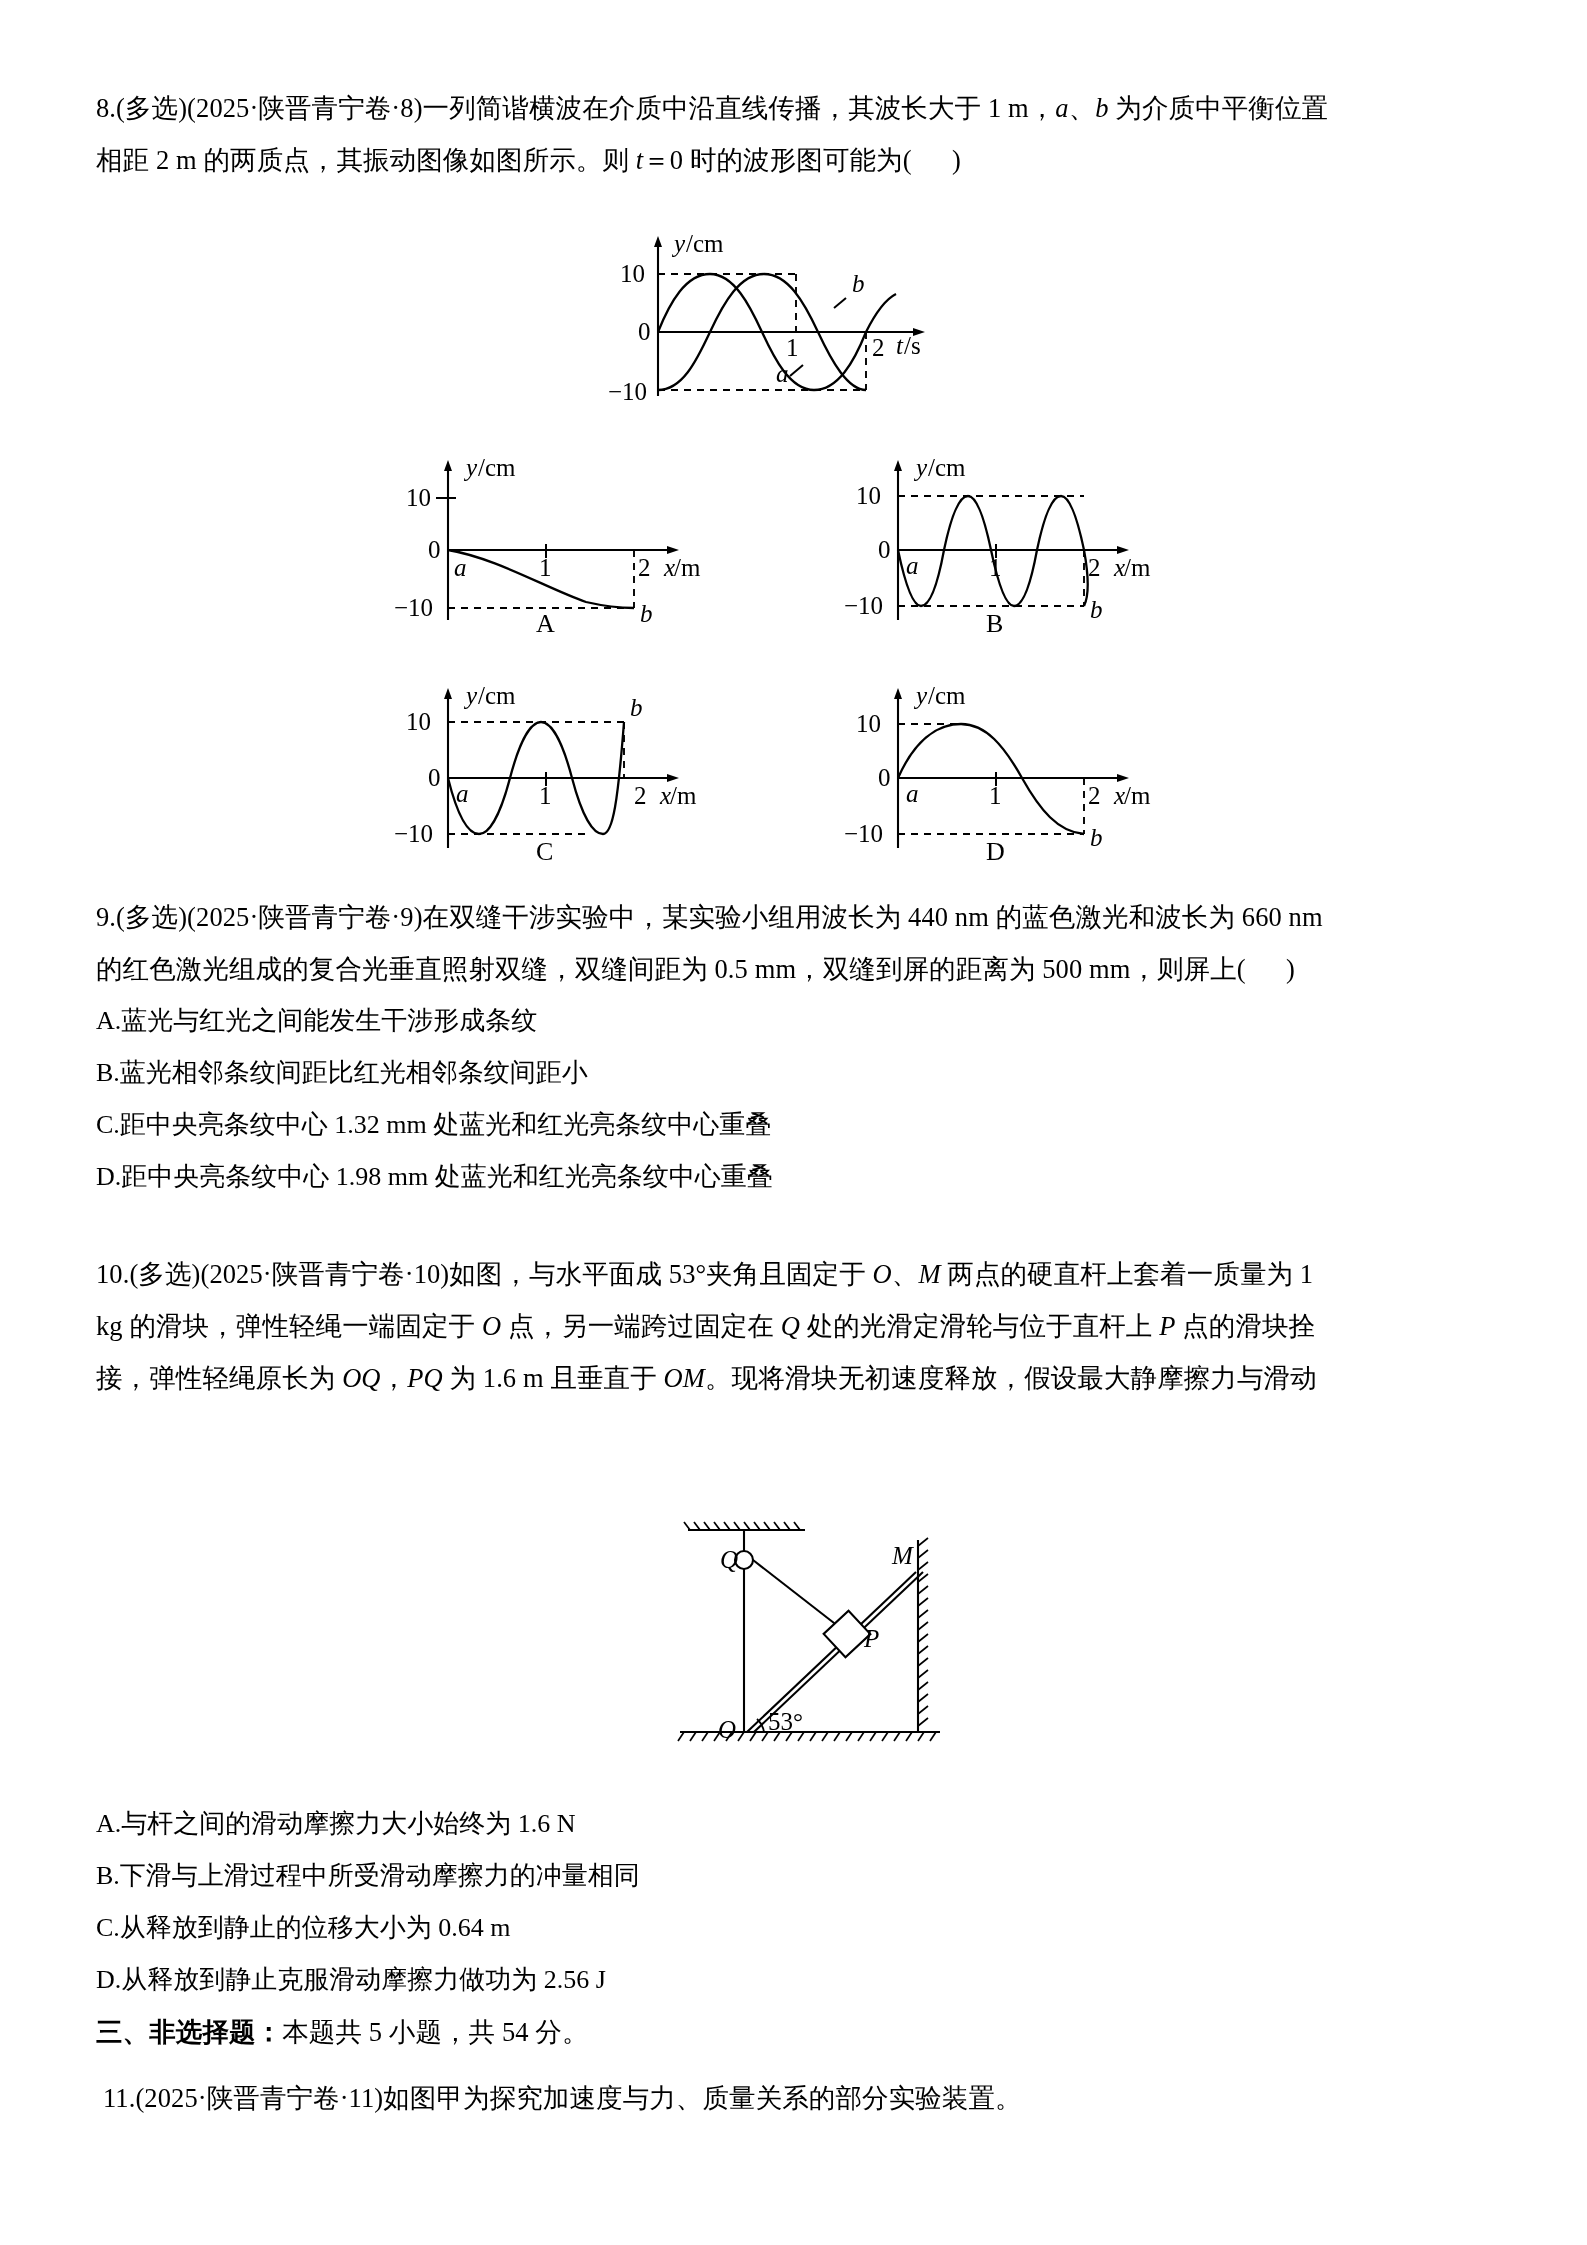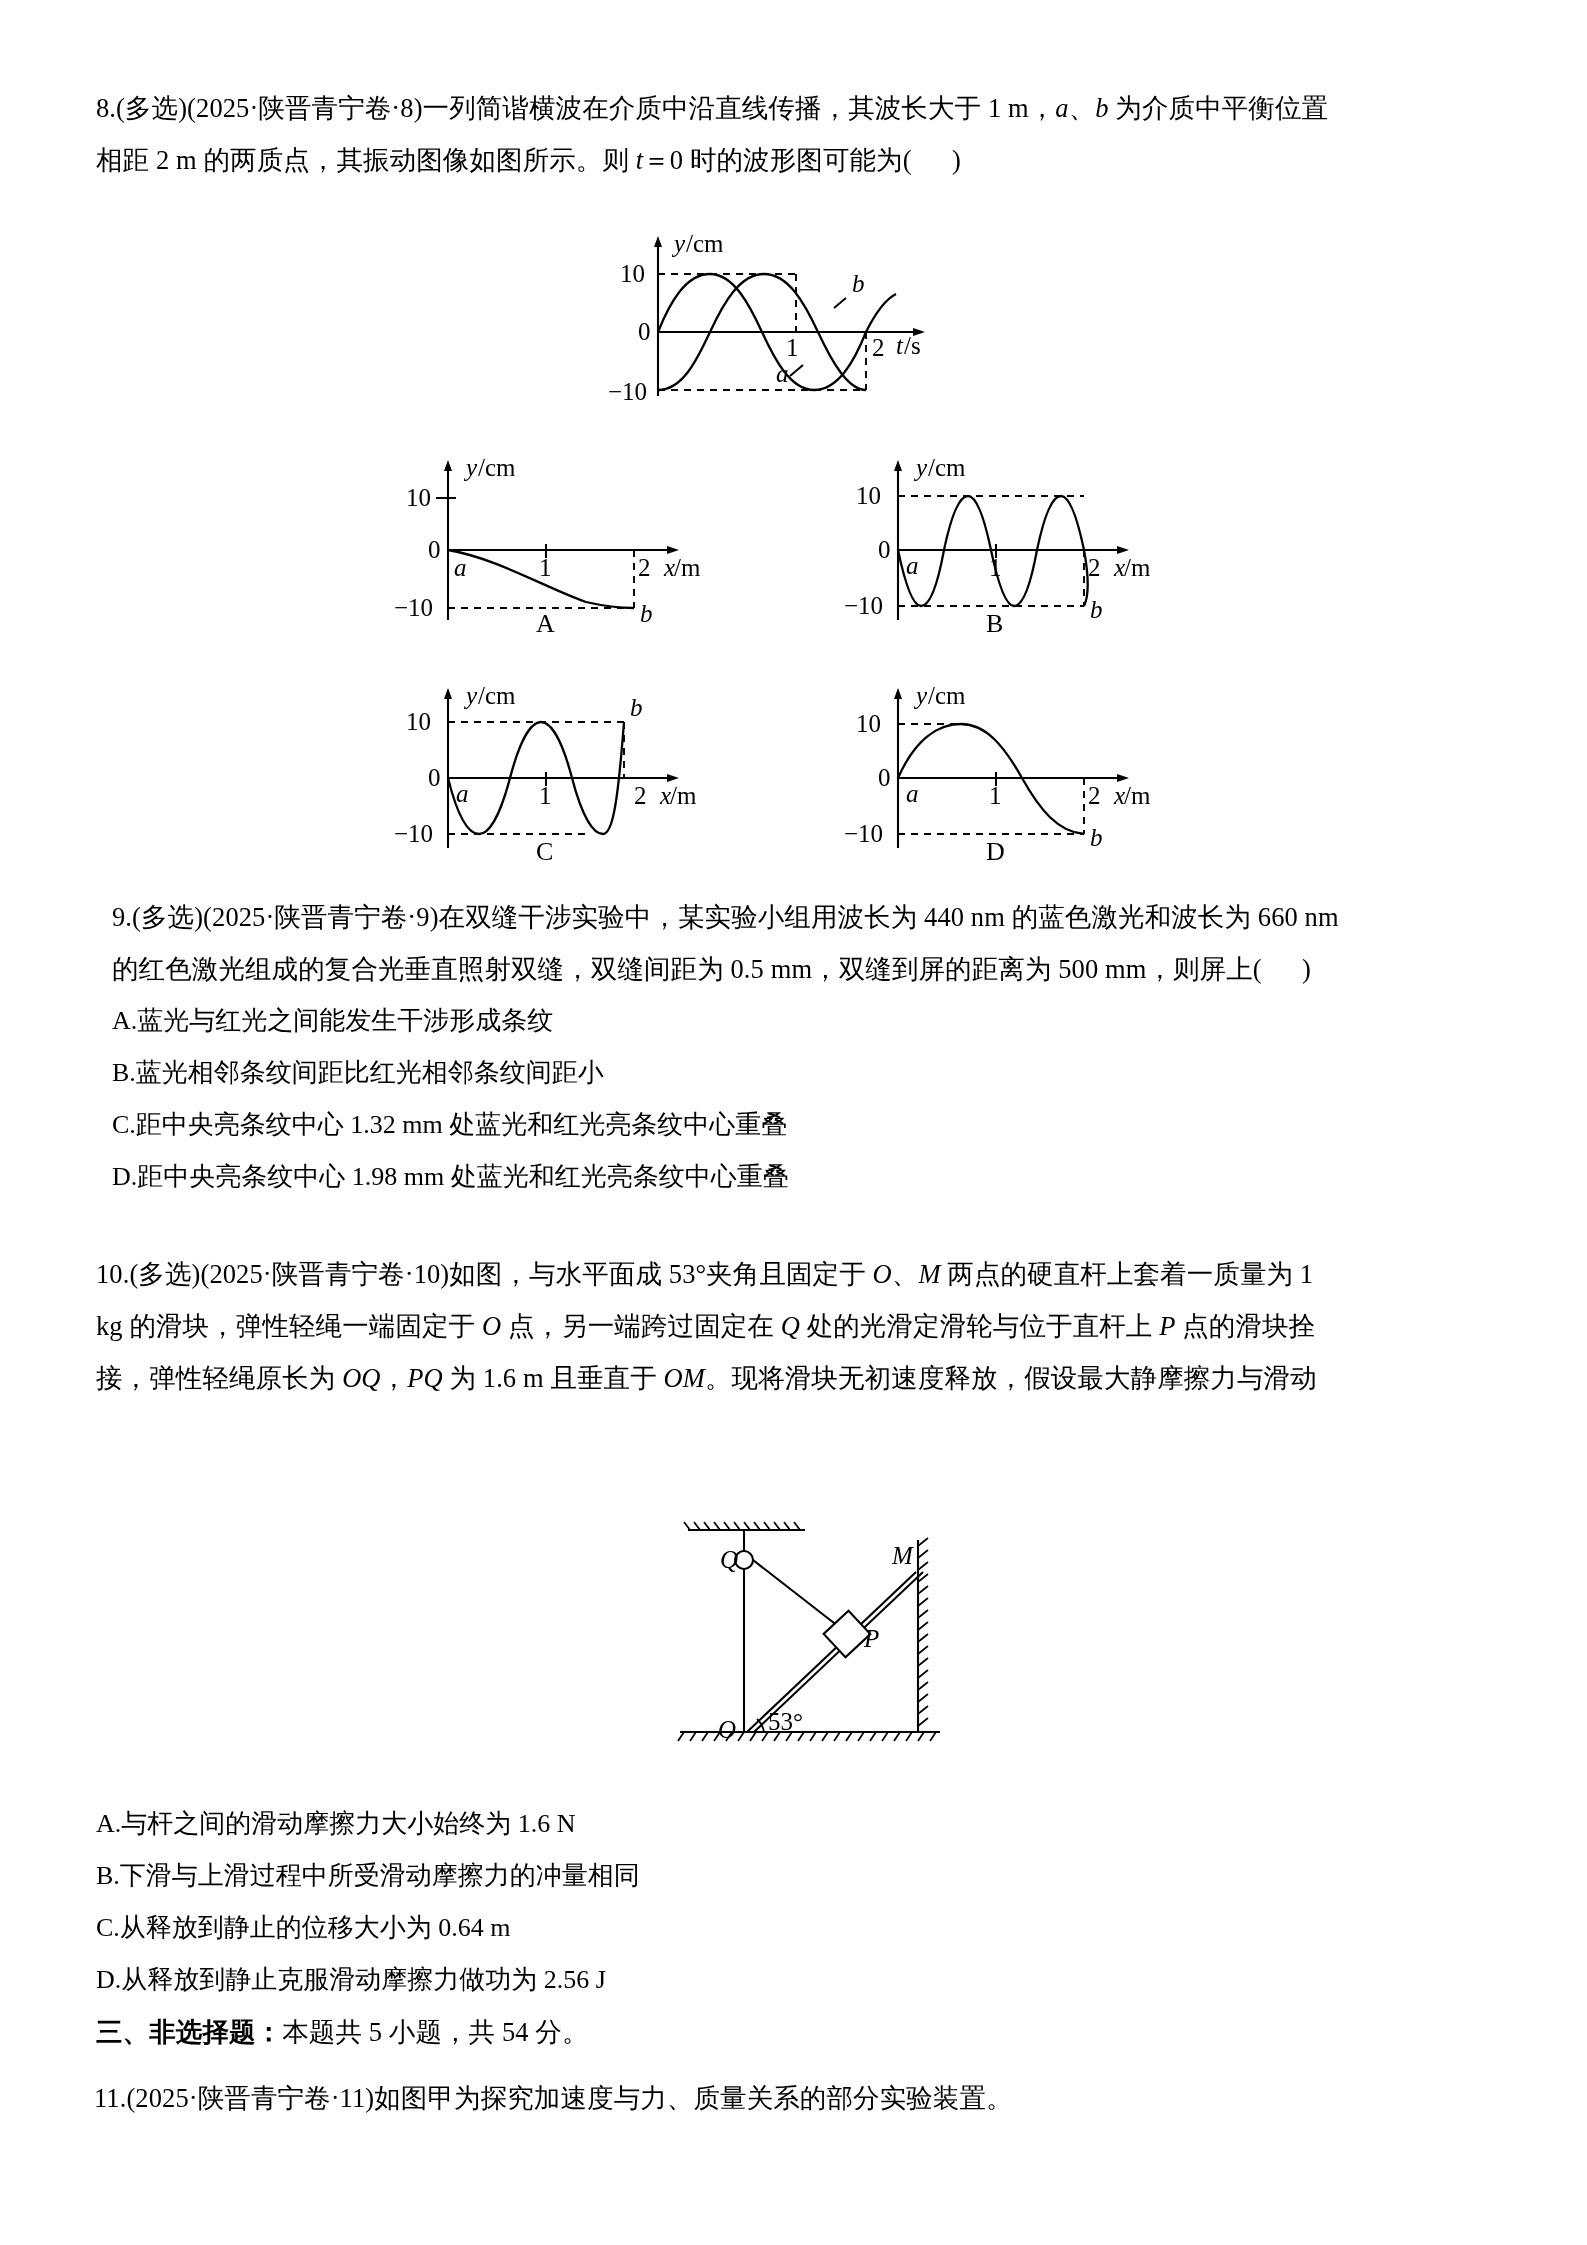--- a/index.html
+++ b/index.html
@@ -208,7 +208,7 @@
     </div>
   </div>
 
-  <div style="position:absolute; left:112px; top:891px; width:1400px;">
+  <div style="position:absolute; left:96px; top:891px; width:1400px;">
     <p class="para">9.(多选)(2025·陕晋青宁卷·9)在双缝干涉实验中，某实验小组用波长为&nbsp;440&nbsp;nm&nbsp;的蓝色激光和波长为&nbsp;660&nbsp;nm</p>
     <p class="para">的红色激光组成的复合光垂直照射双缝，双缝间距为&nbsp;0.5&nbsp;mm，双缝到屏的距离为&nbsp;500&nbsp;mm，则屏上(&nbsp;&nbsp;&nbsp;&nbsp;&nbsp;&nbsp;)</p>
     <p class="opt">A.蓝光与红光之间能发生干涉形成条纹</p>

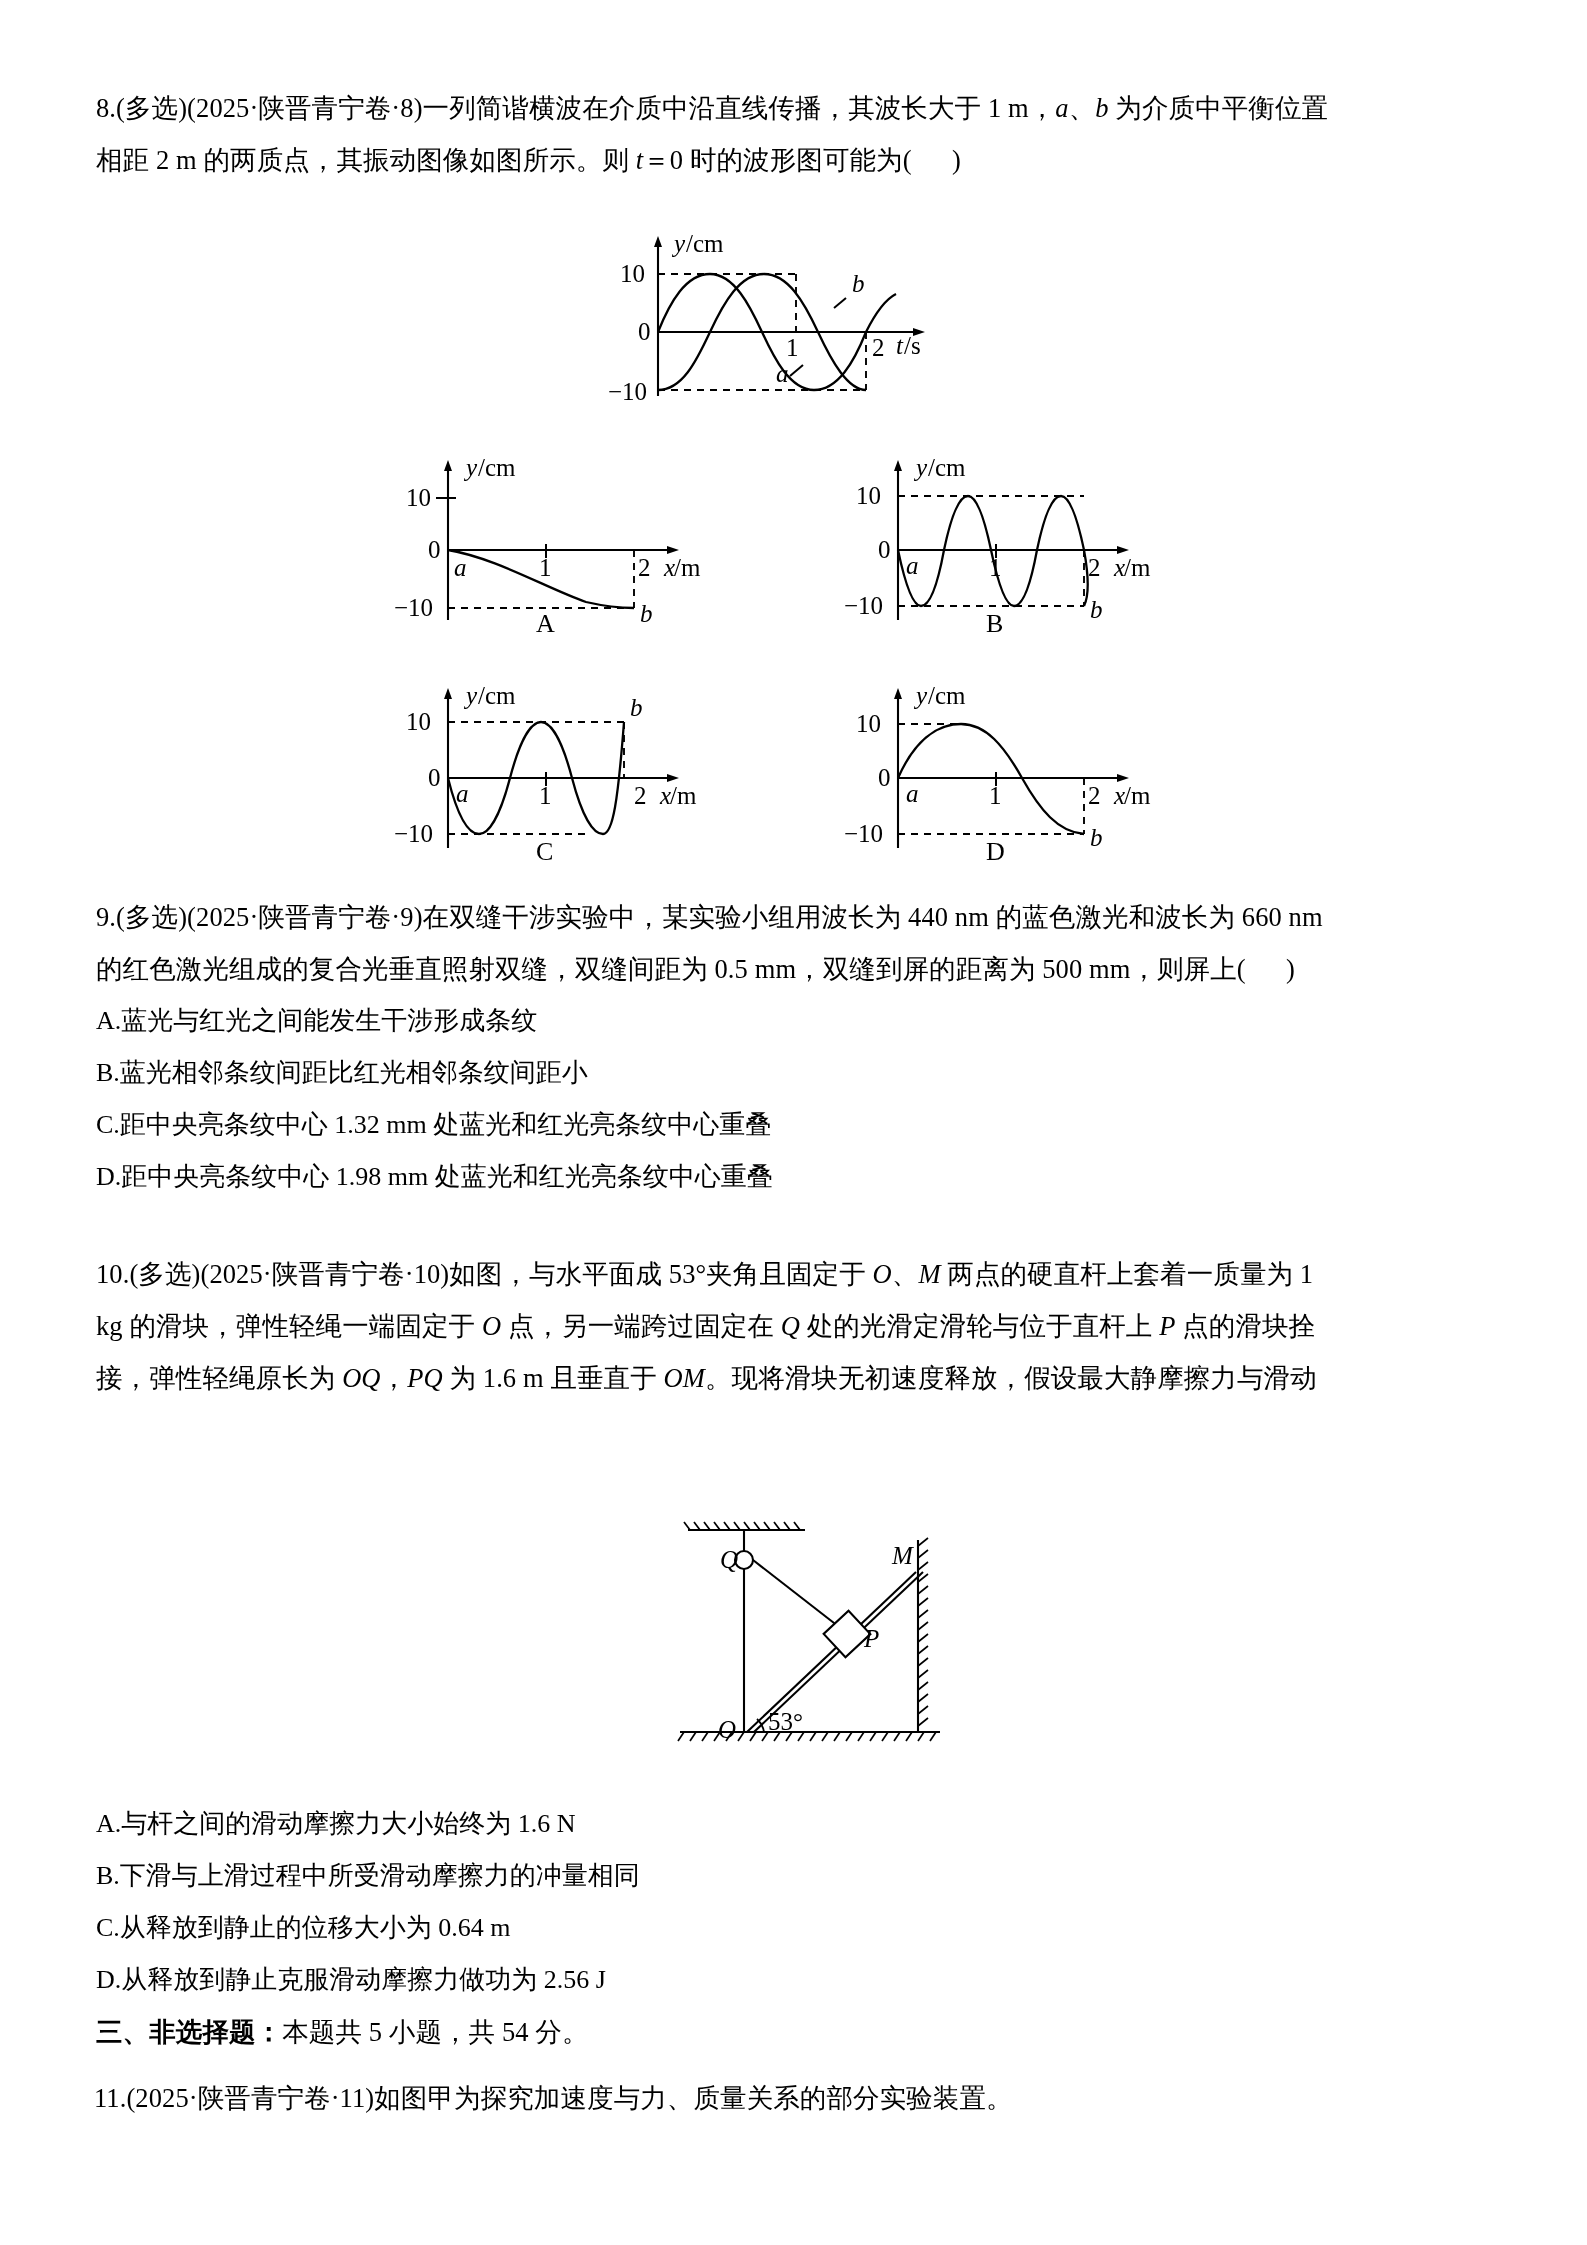--- a/index.html
+++ b/index.html
@@ -324,7 +324,7 @@
     <p class="para"><span class="bold">三、非选择题：</span><span>本题共 5 小题，共 54 分。</span></p>
   </div>
 
-  <div style="position:absolute; left:94px; top:2072px; width:1400px;">
+  <div style="position:absolute; left:103px; top:2072px; width:1400px;">
     <p class="para">11.(2025·陕晋青宁卷·11)如图甲为探究加速度与力、质量关系的部分实验装置。</p>
   </div>
 

